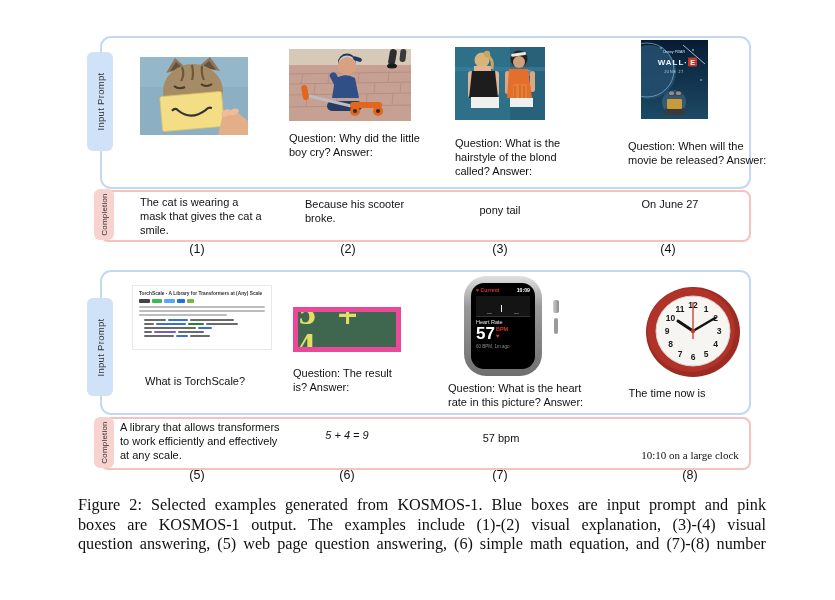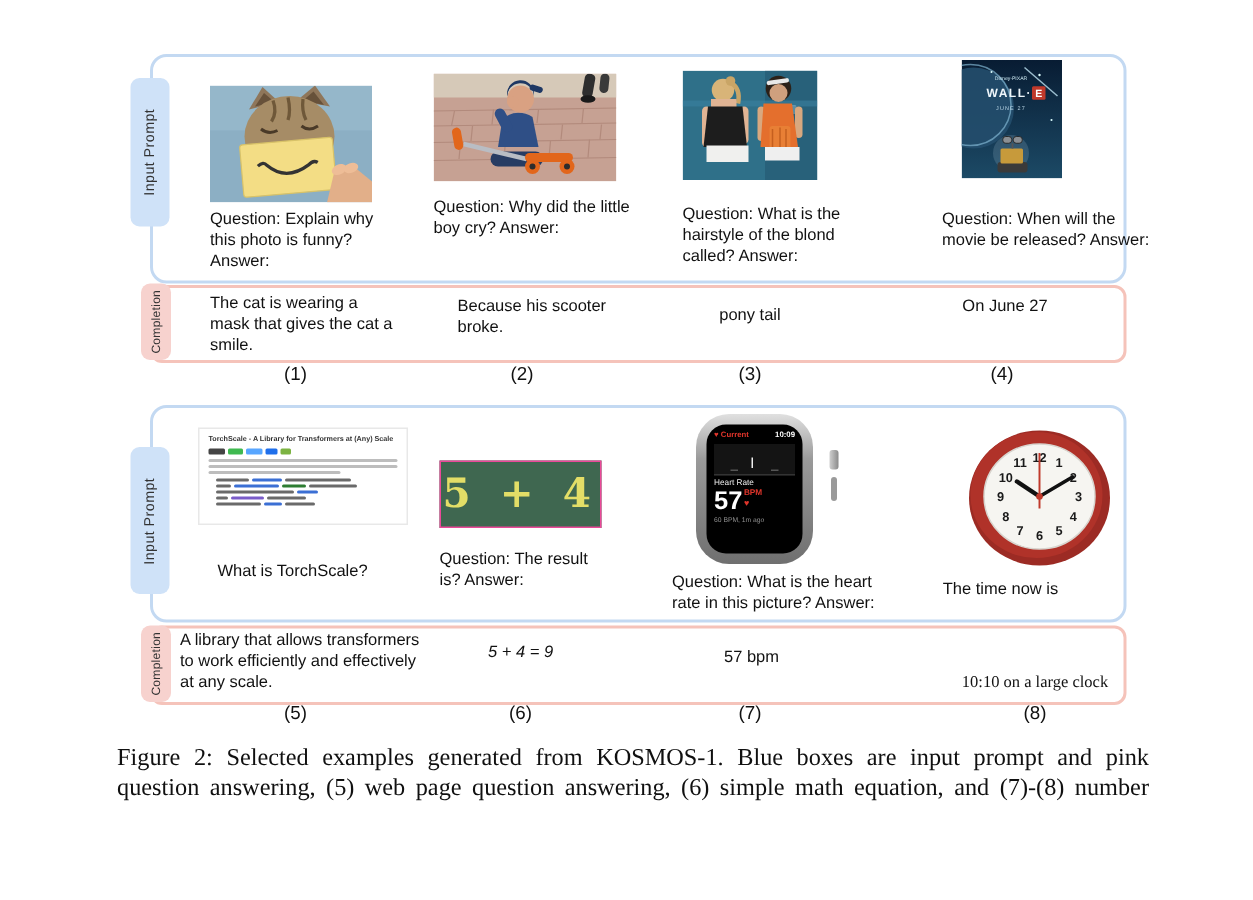--- a/index.html
+++ b/index.html
@@ -205,7 +205,6 @@
     </svg>
   </div>
 
-  <div class="q" style="left:140px;top:139px;width:118px;">Question: Explain why this photo is funny? Answer:</div>
   <div class="q" style="left:289px;top:131px;width:132px;">Question: Why did the little boy cry? Answer:</div>
   <div class="q" style="left:455px;top:136px;width:122px;">Question: What is the hairstyle of the blond called? Answer:</div>
   <div class="q" style="left:612px;top:139px;width:140px;margin-left:16px;">Question: When will the movie be released? Answer:</div>

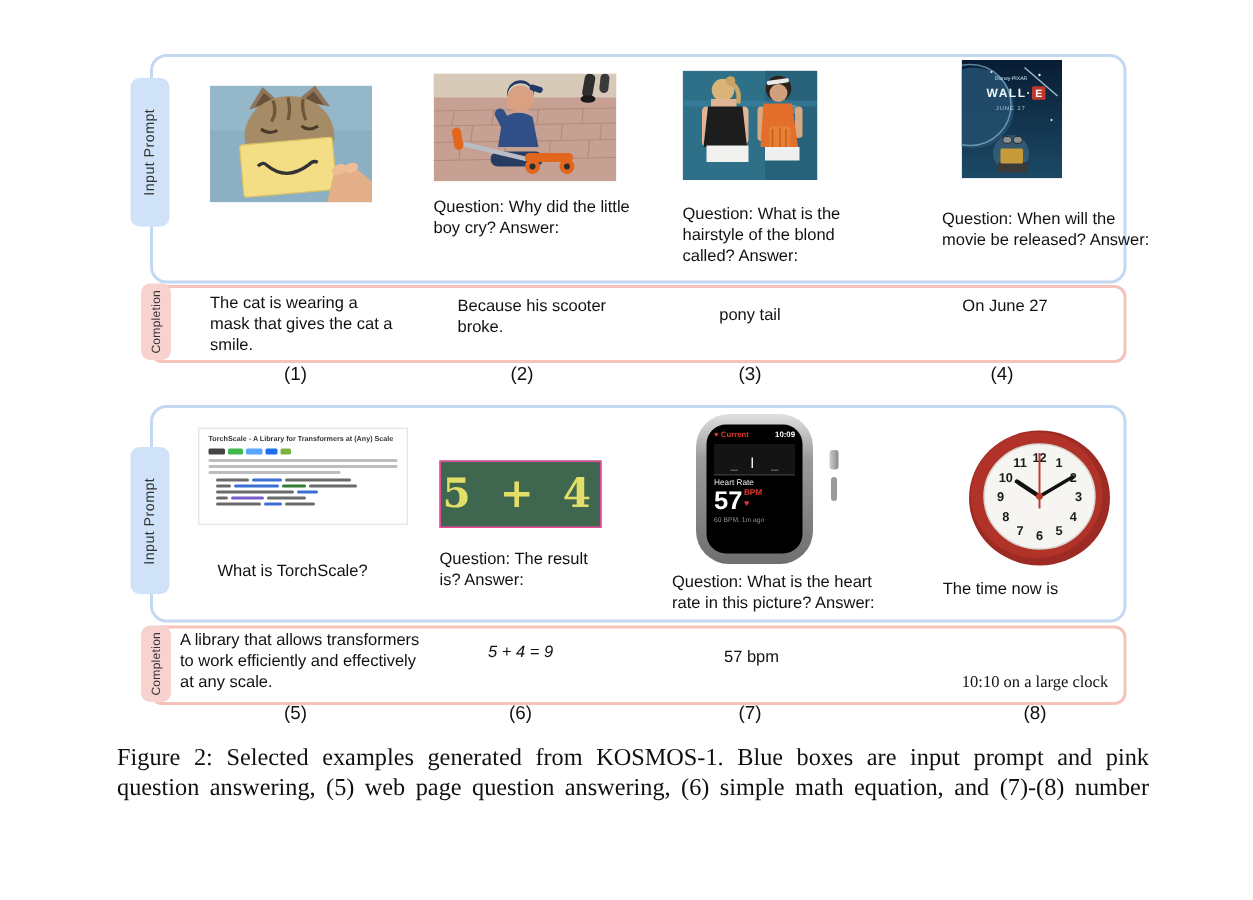--- a/index.html
+++ b/index.html
@@ -35,7 +35,7 @@
   .ts-bullets .bar-row{margin-left:5px;}
 
   
-  .board{background:#3f6750;border:1px solid #ec4899;box-sizing:border-box;
+  .board{background:#3f6750;border:5px solid #ec4899;box-sizing:border-box;
          display:flex;align-items:center;justify-content:center;}
   .board span{font-family:"DejaVu Serif",serif;font-weight:700;font-size:27px;
               color:#e3de67;letter-spacing:5px;}

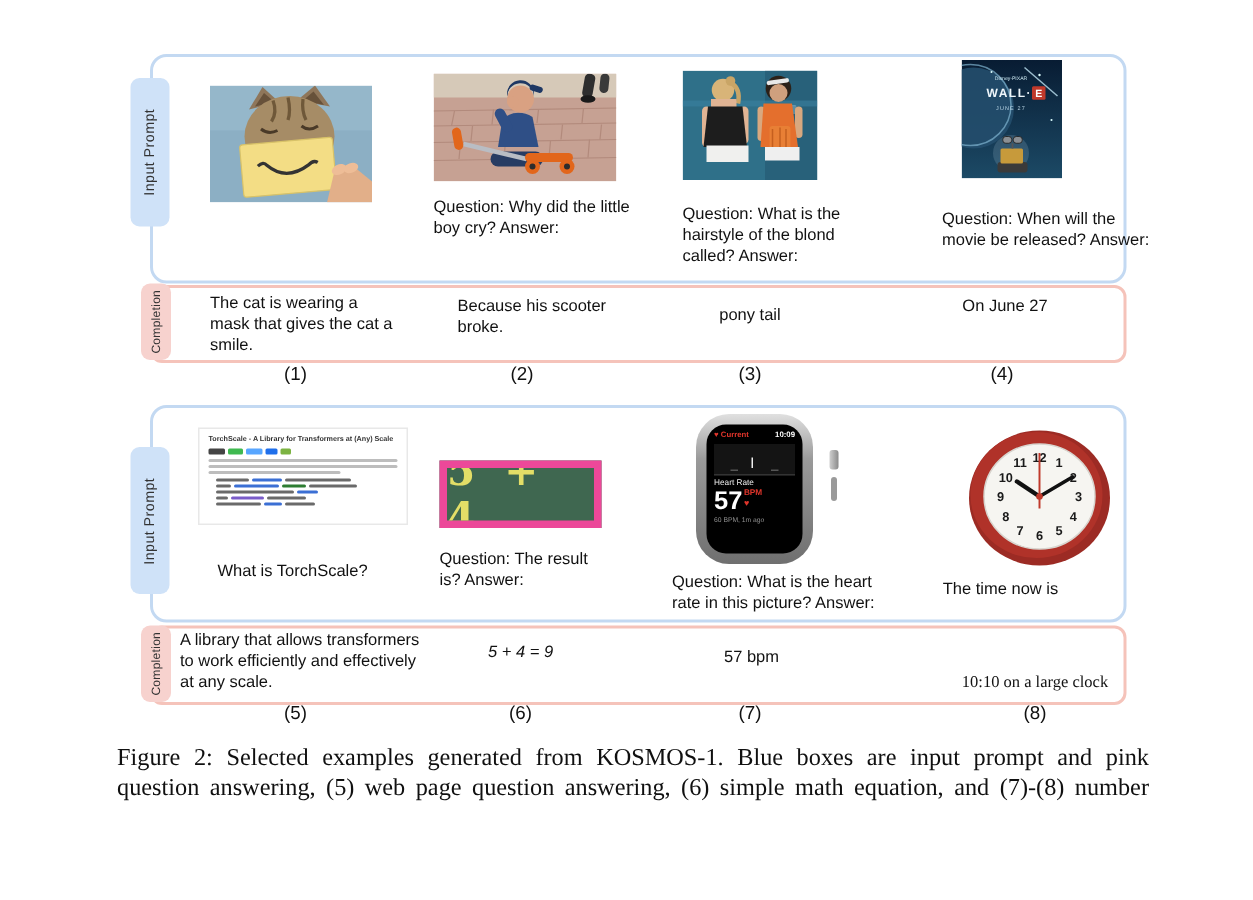--- a/index.html
+++ b/index.html
@@ -349,6 +349,7 @@
 
   <div class="caption">
     <div class="jline">Figure 2: Selected examples generated from KOSMOS-1. Blue boxes are input prompt and pink</div>
+    <div class="jline">boxes are KOSMOS-1 output. The examples include (1)-(2) visual explanation, (3)-(4) visual</div>
     <div class="jline">question answering, (5) web page question answering, (6) simple math equation, and (7)-(8) number</div>
   </div>
 

